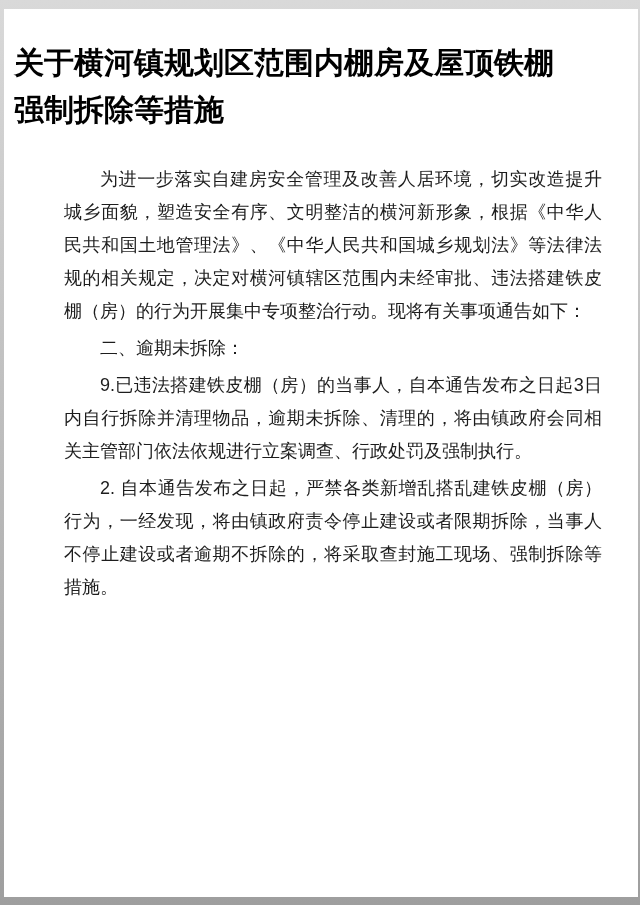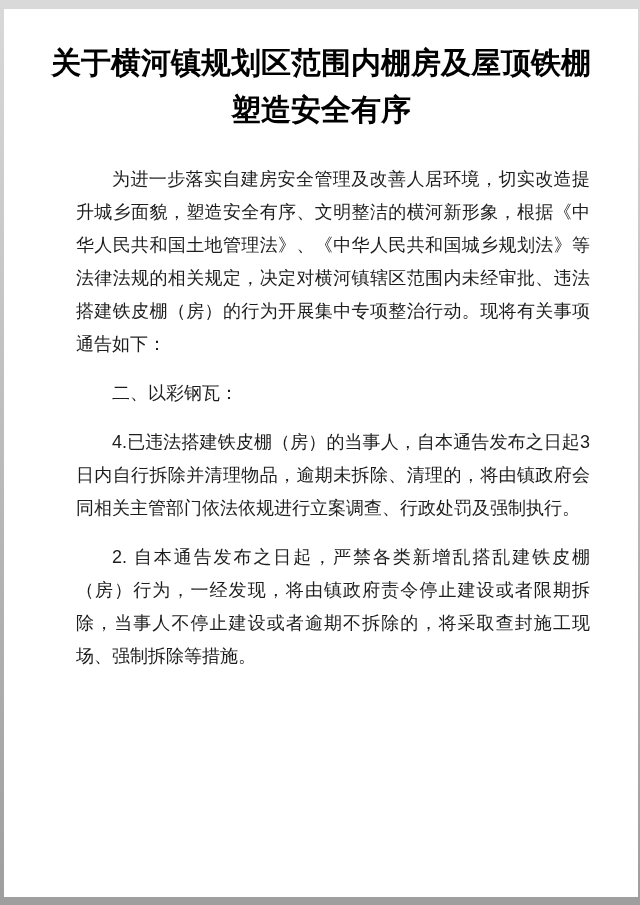--- a/index.html
+++ b/index.html
@@ -24,7 +24,7 @@
   }
   .title {
     margin: 30px 10px 0 10px;
-    text-align: center;
+    text-align: left;
     font-weight: bold;
     font-size: 30px;
     line-height: 47px;

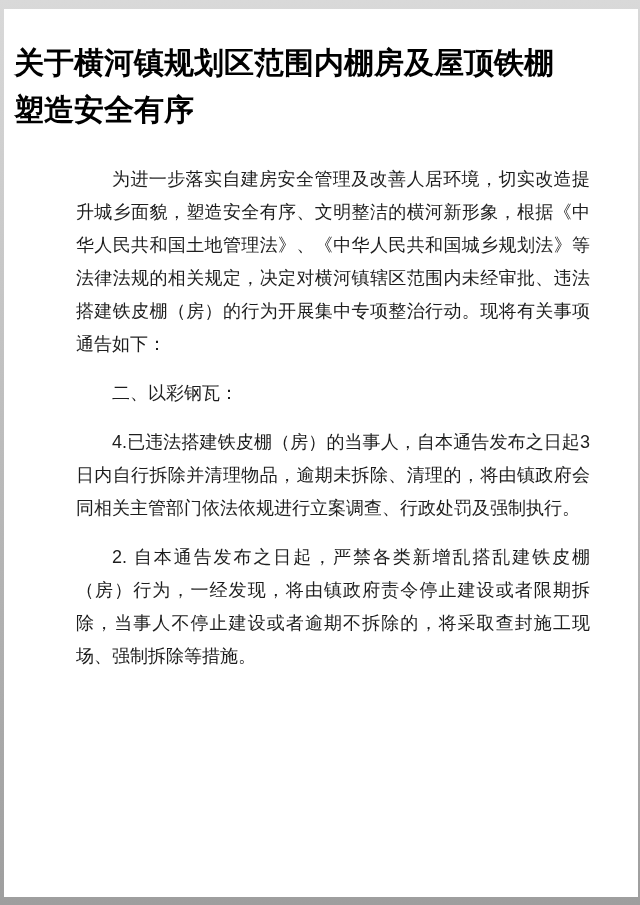--- a/index.html
+++ b/index.html
@@ -54,7 +54,7 @@
 <div class="page">
   <h1 class="title">
     <span class="title-line">关于横河镇规划区范围内棚房及屋顶铁棚</span>
-    <span class="title-line">塑造安全有序</span>
+    <span class="title-line">强制拆除等措施</span>
   </h1>
   <div class="notice-body">
     <p>为进一步落实自建房安全管理及改善人居环境，切实改造提升城乡面貌，塑造安全有序、文明整洁的横河新形象，根据《中华人民共和国土地管理法》、《中华人民共和国城乡规划法》等法律法规的相关规定，决定对横河镇辖区范围内未经审批、违法搭建铁皮棚（房）的行为开展集中专项整治行动。现将有关事项通告如下：</p>

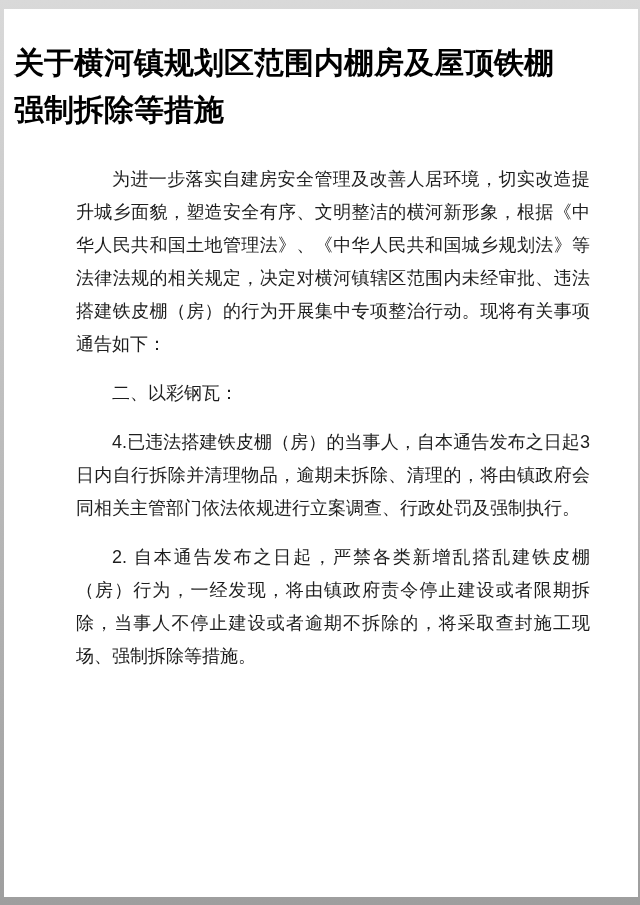--- a/index.html
+++ b/index.html
@@ -43,7 +43,7 @@
     text-justify: inter-ideograph;
   }
   .notice-body p {
-    margin: 16px;
+    margin: 4px;
     padding: 0;
     text-indent: 2em;
   }

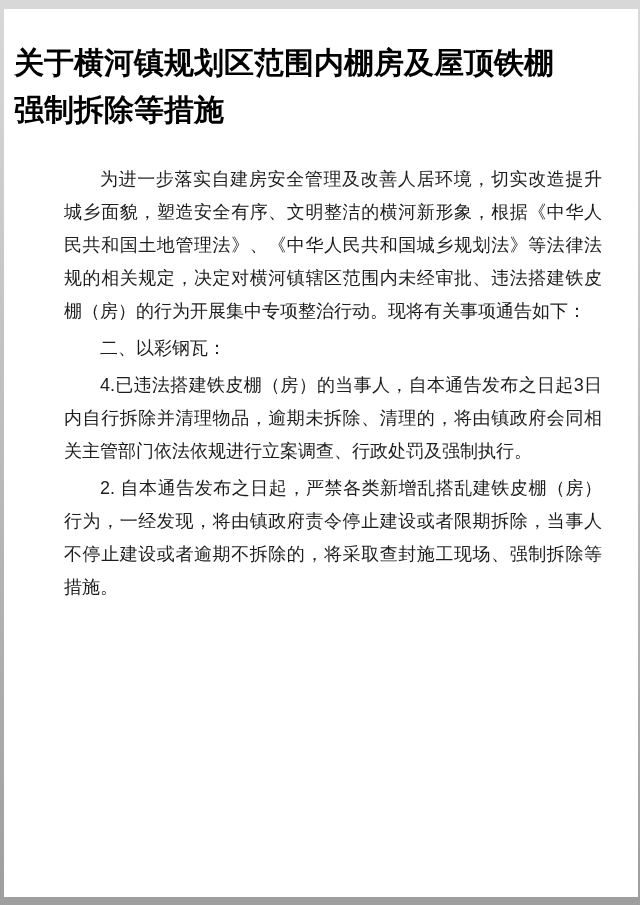--- a/index.html
+++ b/index.html
@@ -58,7 +58,7 @@
   </h1>
   <div class="notice-body">
     <p>为进一步落实自建房安全管理及改善人居环境，切实改造提升城乡面貌，塑造安全有序、文明整洁的横河新形象，根据《中华人民共和国土地管理法》、《中华人民共和国城乡规划法》等法律法规的相关规定，决定对横河镇辖区范围内未经审批、违法搭建铁皮棚（房）的行为开展集中专项整治行动。现将有关事项通告如下：</p>
-    <p>二、以彩钢瓦：</p>
+    <p>二、逾期未拆除：</p>
     <p>4.已违法搭建铁皮棚（房）的当事人，自本通告发布之日起3日内自行拆除并清理物品，逾期未拆除、清理的，将由镇政府会同相关主管部门依法依规进行立案调查、行政处罚及强制执行。</p>
     <p>2. 自本通告发布之日起，严禁各类新增乱搭乱建铁皮棚（房）行为，一经发现，将由镇政府责令停止建设或者限期拆除，当事人不停止建设或者逾期不拆除的，将采取查封施工现场、强制拆除等措施。</p>
   </div>

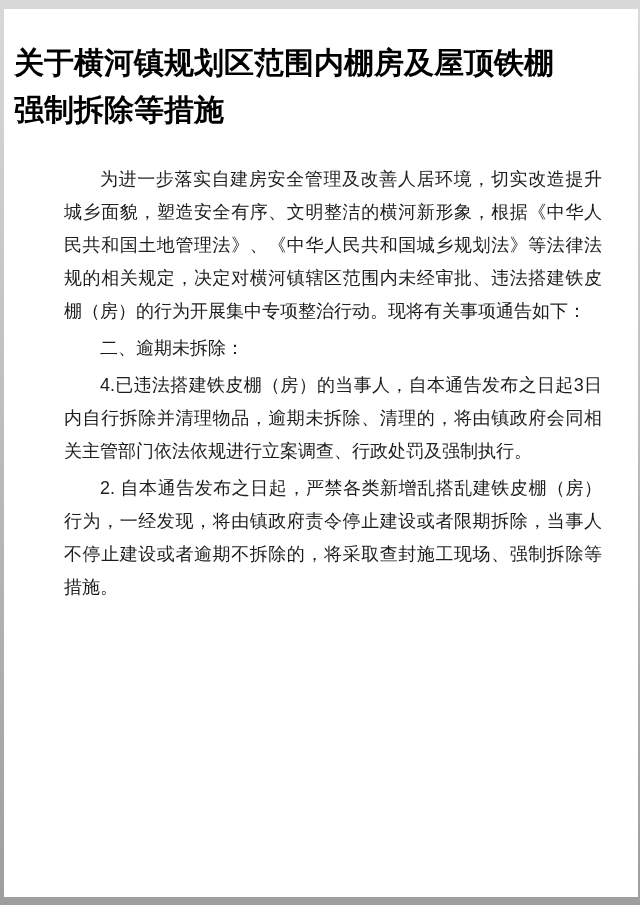--- a/index.html
+++ b/index.html
@@ -59,7 +59,7 @@
   <div class="notice-body">
     <p>为进一步落实自建房安全管理及改善人居环境，切实改造提升城乡面貌，塑造安全有序、文明整洁的横河新形象，根据《中华人民共和国土地管理法》、《中华人民共和国城乡规划法》等法律法规的相关规定，决定对横河镇辖区范围内未经审批、违法搭建铁皮棚（房）的行为开展集中专项整治行动。现将有关事项通告如下：</p>
     <p>二、逾期未拆除：</p>
-    <p>4.已违法搭建铁皮棚（房）的当事人，自本通告发布之日起3日内自行拆除并清理物品，逾期未拆除、清理的，将由镇政府会同相关主管部门依法依规进行立案调查、行政处罚及强制执行。</p>
+    <p>9.已违法搭建铁皮棚（房）的当事人，自本通告发布之日起3日内自行拆除并清理物品，逾期未拆除、清理的，将由镇政府会同相关主管部门依法依规进行立案调查、行政处罚及强制执行。</p>
     <p>2. 自本通告发布之日起，严禁各类新增乱搭乱建铁皮棚（房）行为，一经发现，将由镇政府责令停止建设或者限期拆除，当事人不停止建设或者逾期不拆除的，将采取查封施工现场、强制拆除等措施。</p>
   </div>
 </div>

